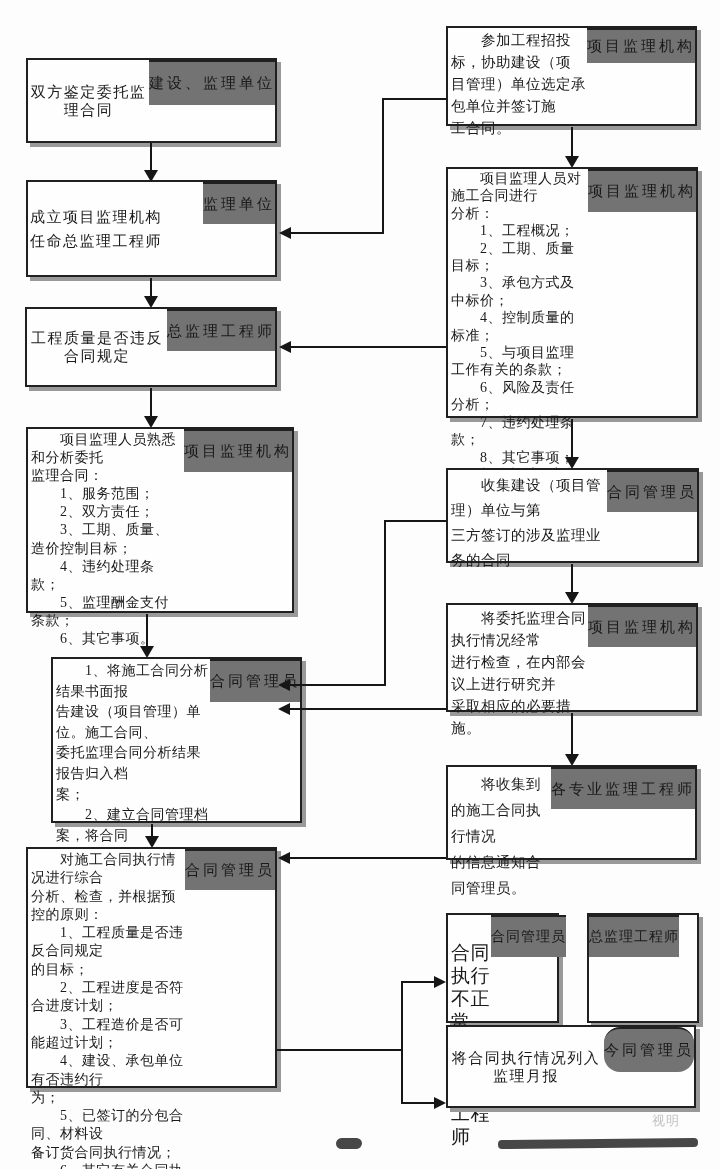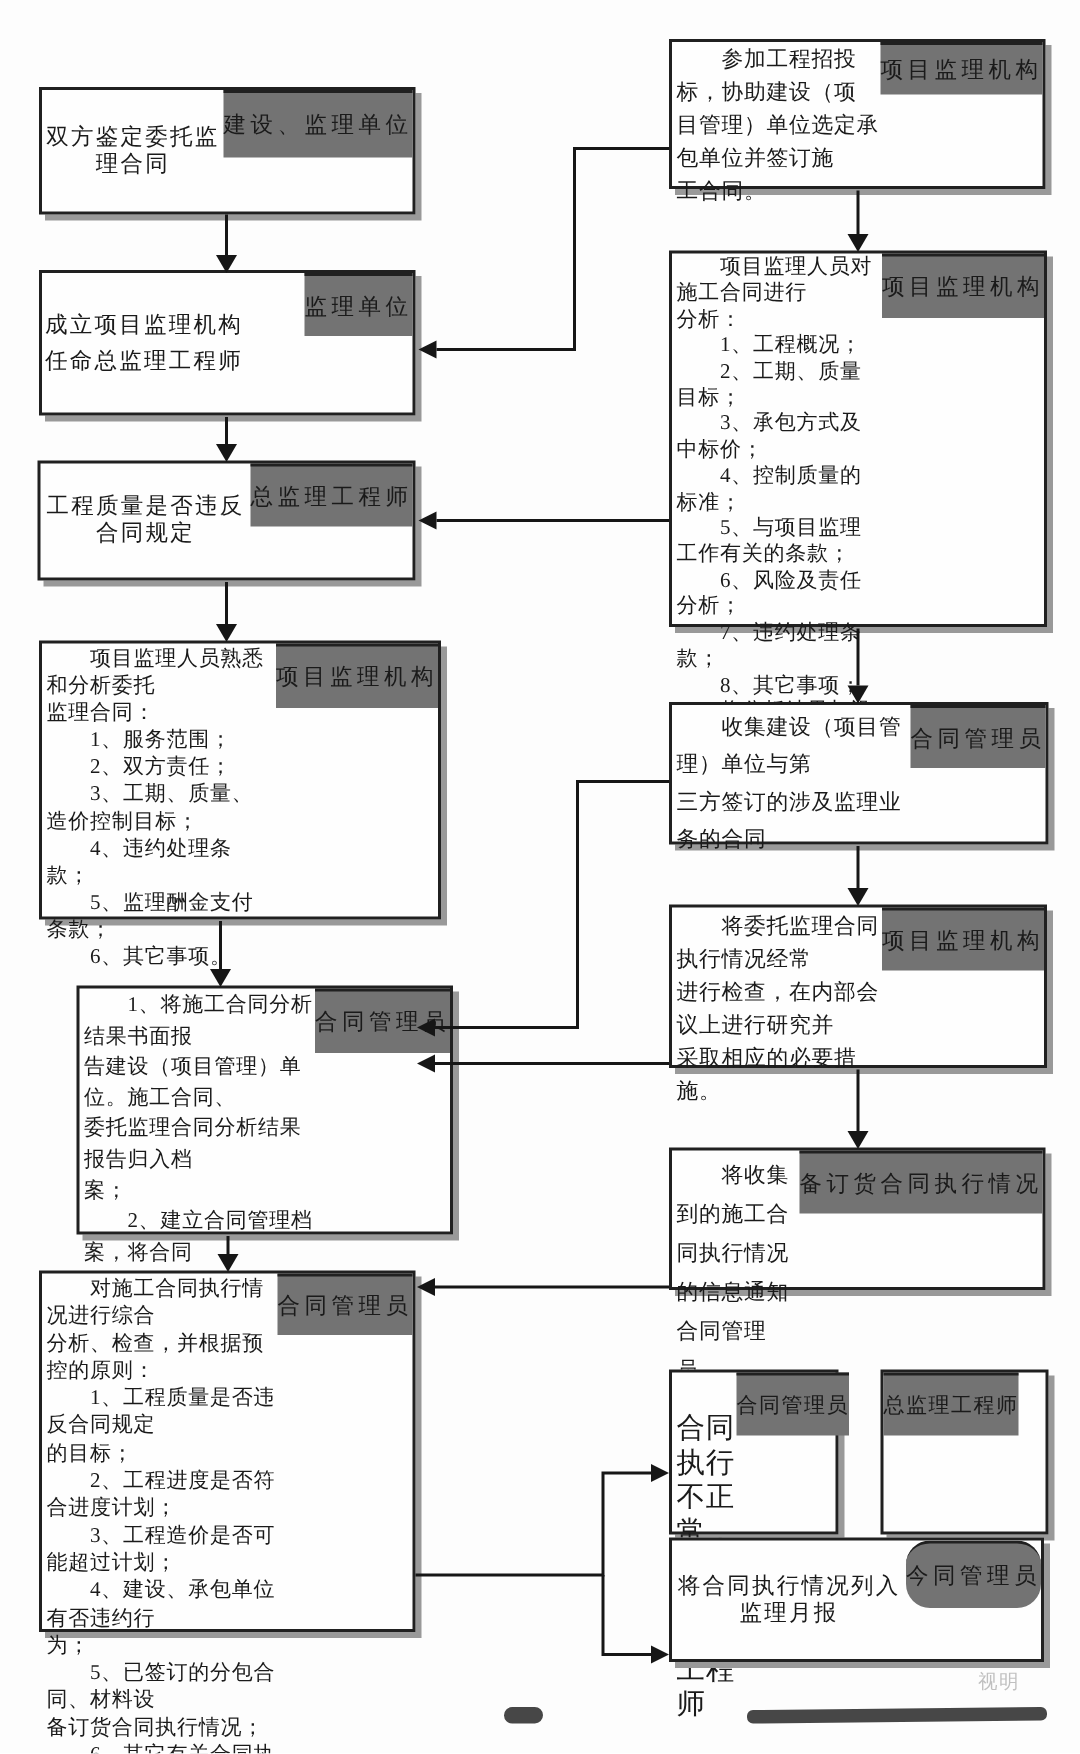--- a/index.html
+++ b/index.html
@@ -135,7 +135,7 @@
   <div class="box" style="left:446px;top:765px;width:251px;height:95px;">
     <div class="box-body" style="font-size:14.5px;line-height:26px;padding-top:4px;">　　将收集到的施工合同执行情况
 的信息通知合同管理员。</div>
-    <div class="box-footer" style="height:40px;">备订货合同执行情况</div>
+    <div class="box-footer" style="height:40px;">各专业监理工程师</div>
   </div>
 
   <div class="box" style="left:446px;top:913px;width:113px;height:110px;">

